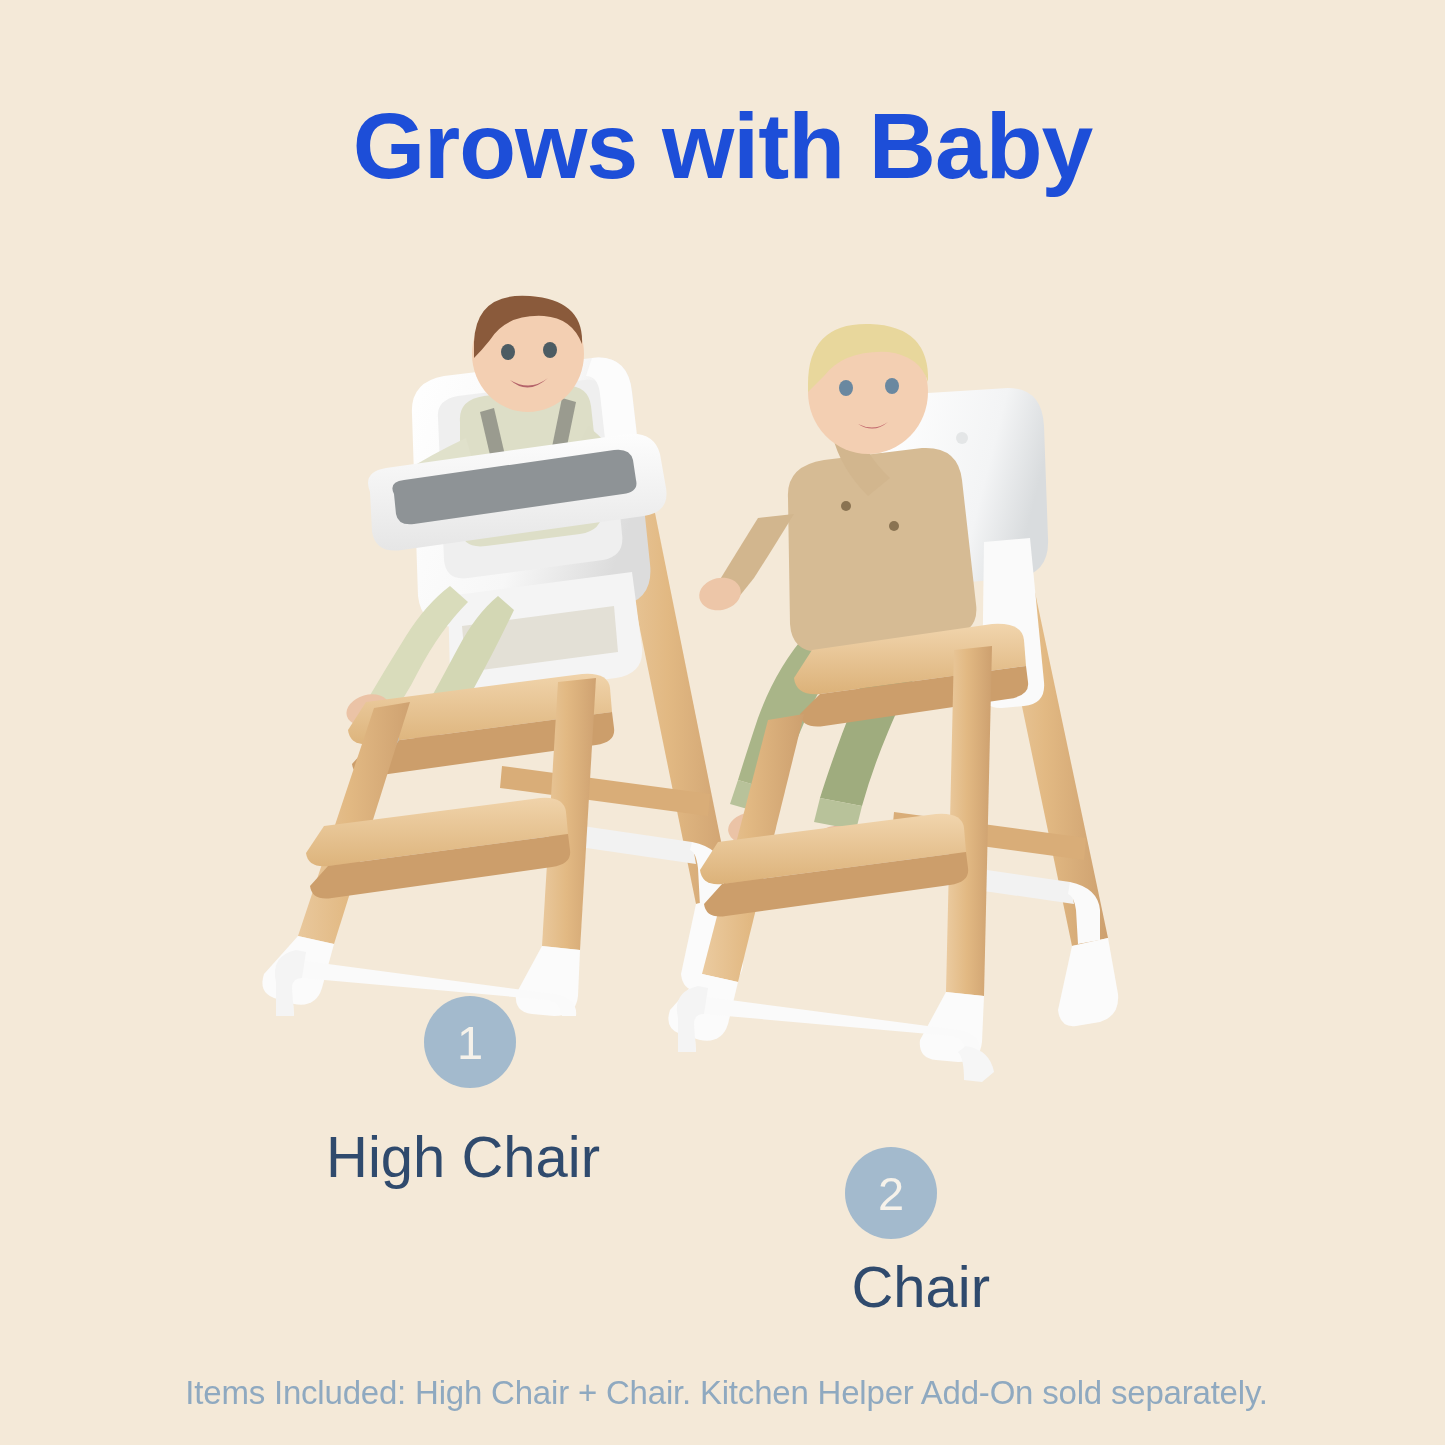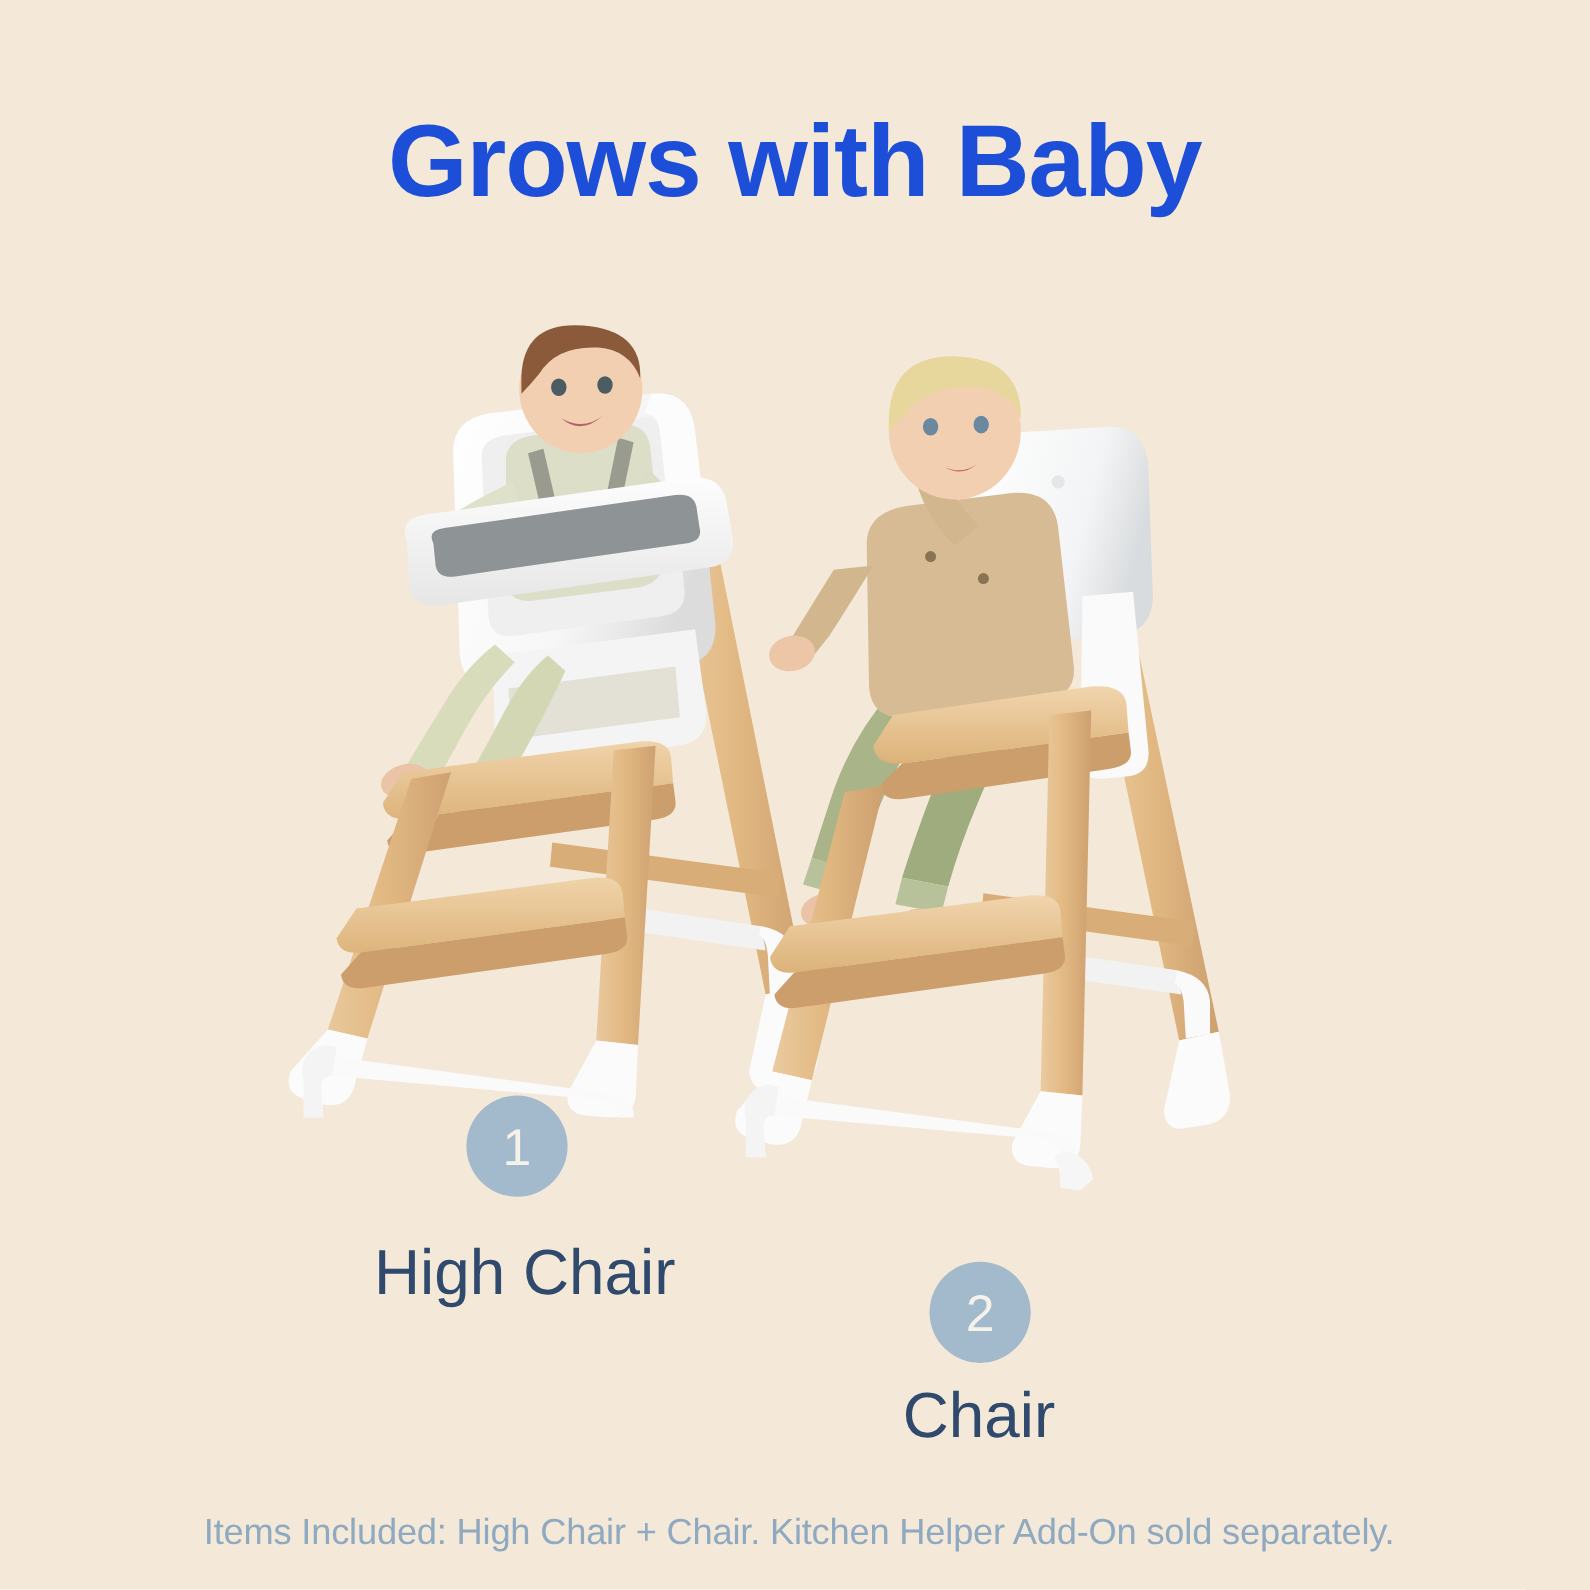--- a/index.html
+++ b/index.html
@@ -53,7 +53,7 @@
     white-space:nowrap;
     line-height:1;
   }
-  #label-1 { left:340px; top:1128px; width:260px; text-align:left; }
+  #label-1 { left:326px; top:1128px; width:260px; text-align:left; }
   #label-2 { left:790px; top:1258px; width:200px; text-align:center; }
 
   #footnote {

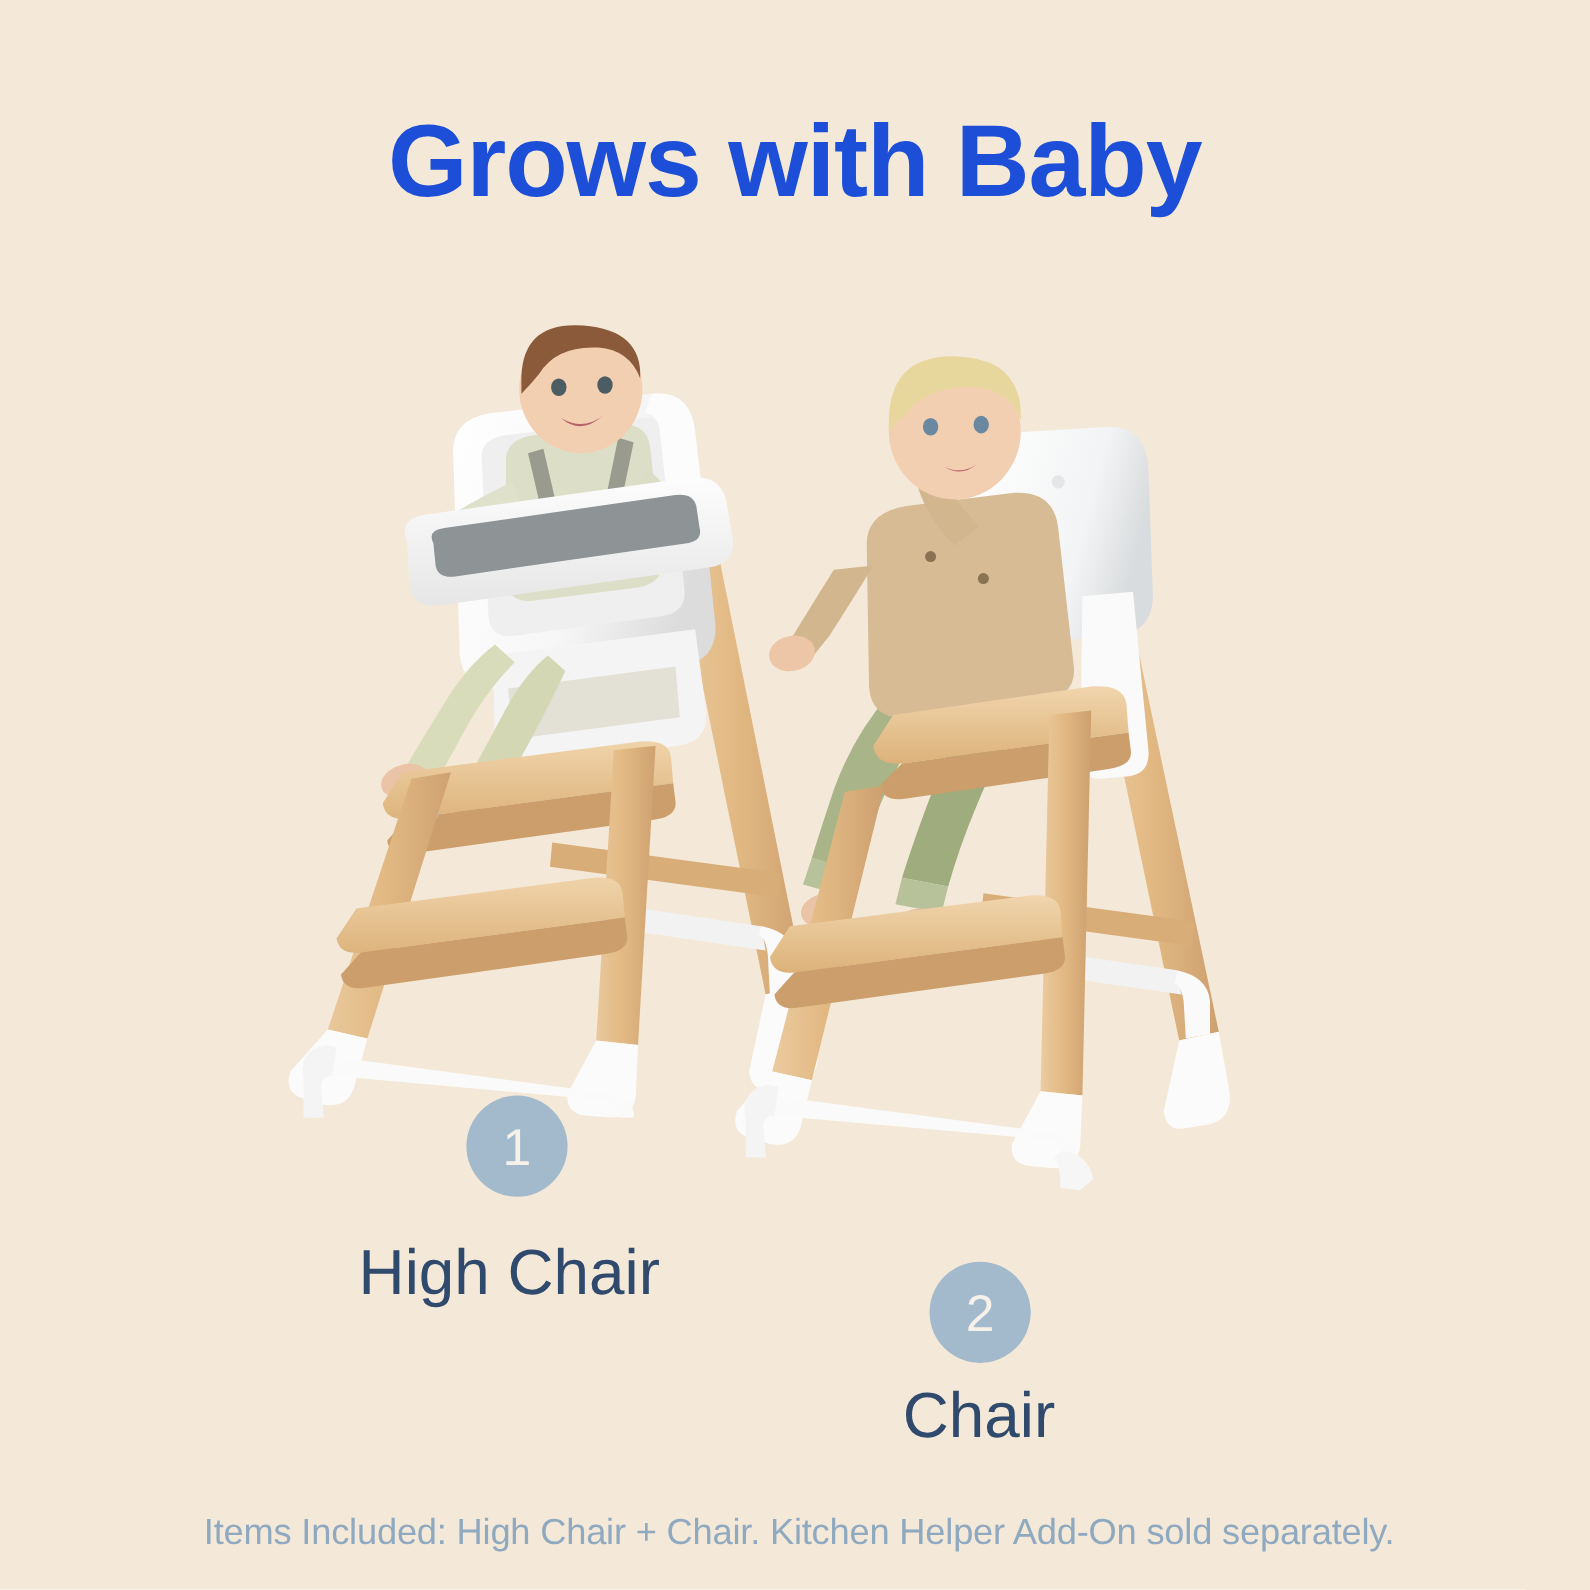--- a/index.html
+++ b/index.html
@@ -54,7 +54,7 @@
     line-height:1;
   }
   #label-1 { left:326px; top:1128px; width:260px; text-align:left; }
-  #label-2 { left:790px; top:1258px; width:200px; text-align:center; }
+  #label-2 { left:790px; top:1258px; width:200px; text-align:right; }
 
   #footnote {
     position:absolute;

